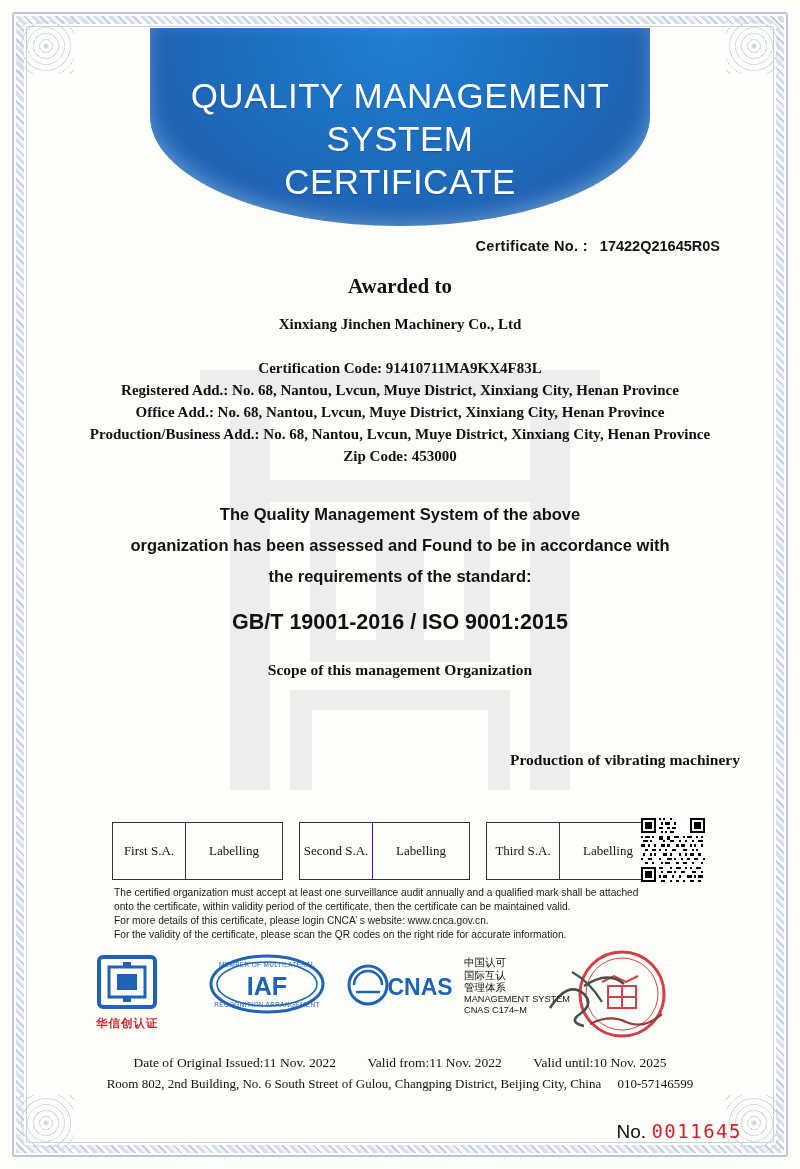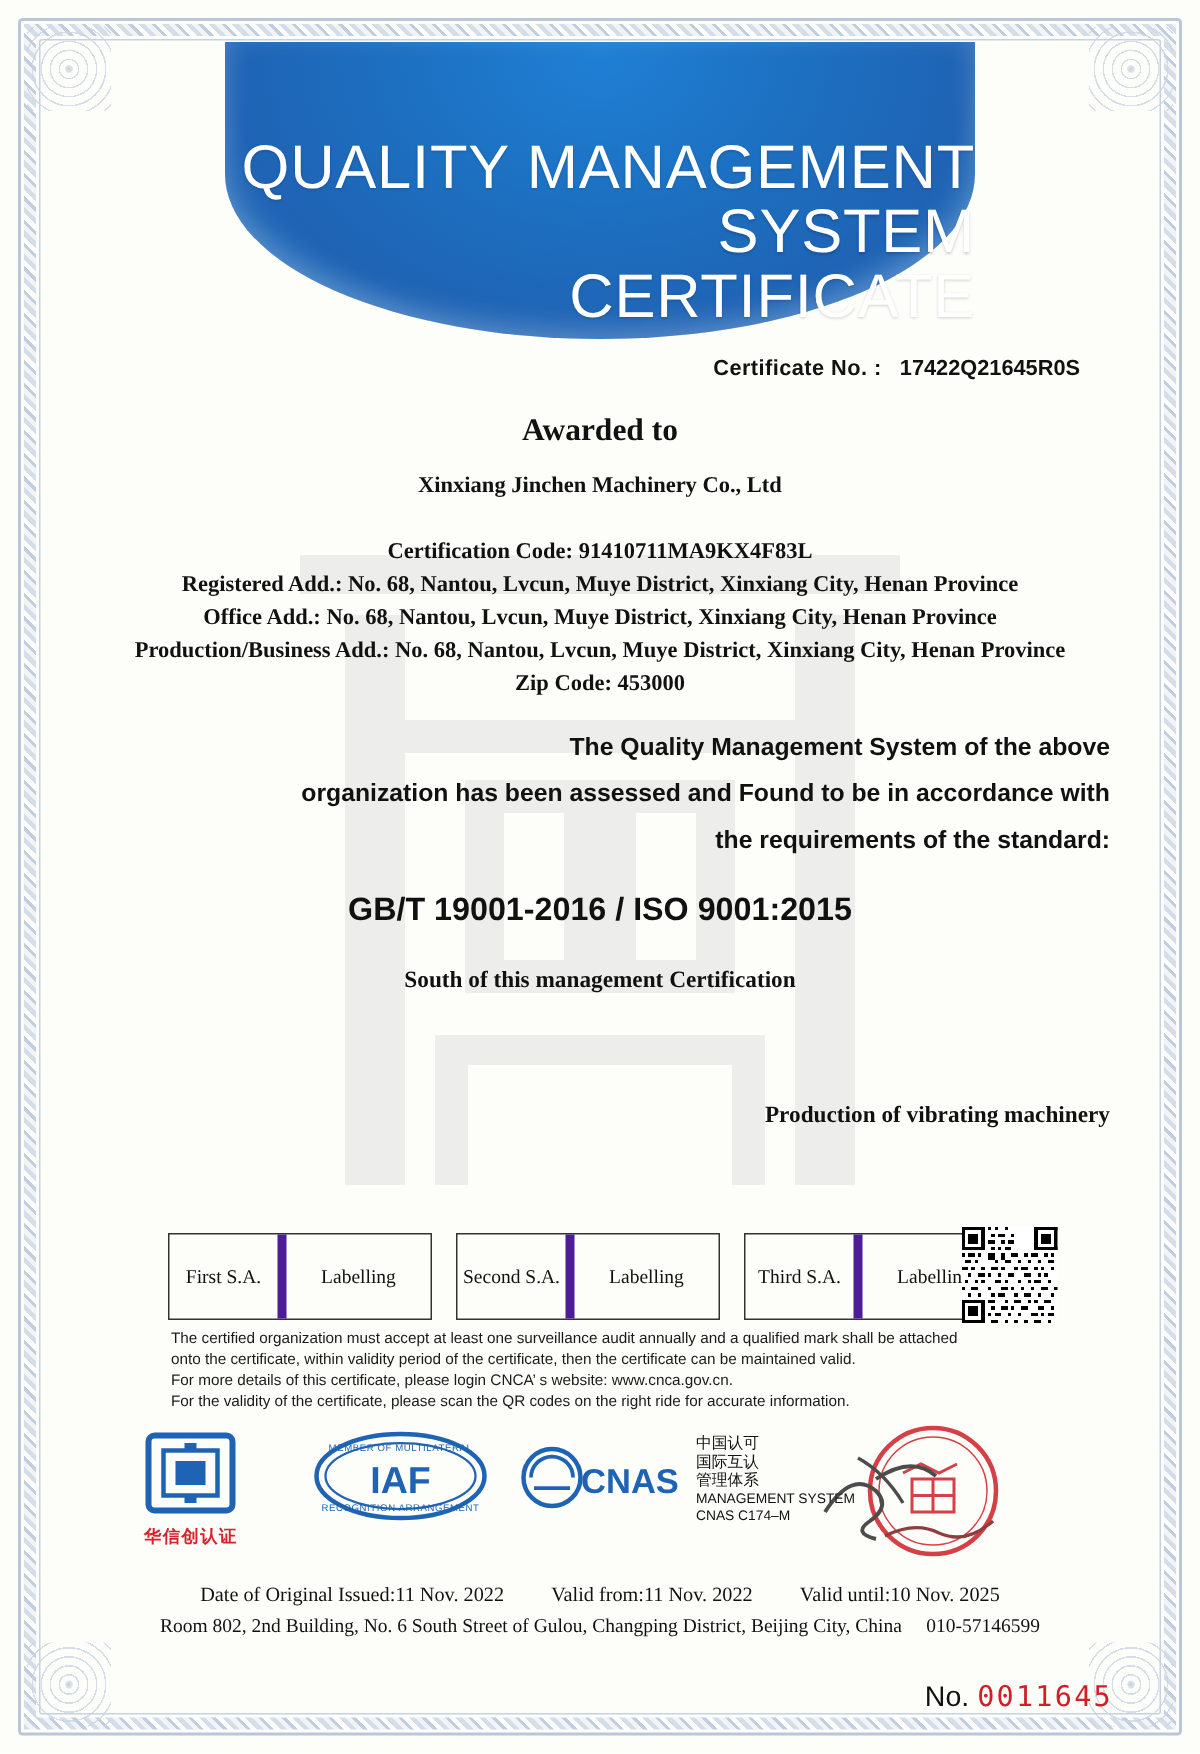--- a/index.html
+++ b/index.html
@@ -83,11 +83,11 @@
   .banner-text {
     position: absolute;
     left: 0; right: 0;
-    top: 62px;
-    text-align: right;
+    top: 46px;
+    text-align: center;
     color: #ffffff;
     font-family: "Liberation Sans", sans-serif;
-    font-size: 41px;
+    font-size: 35px;
     letter-spacing: .5px;
     line-height: 43px;
     font-weight: 400;

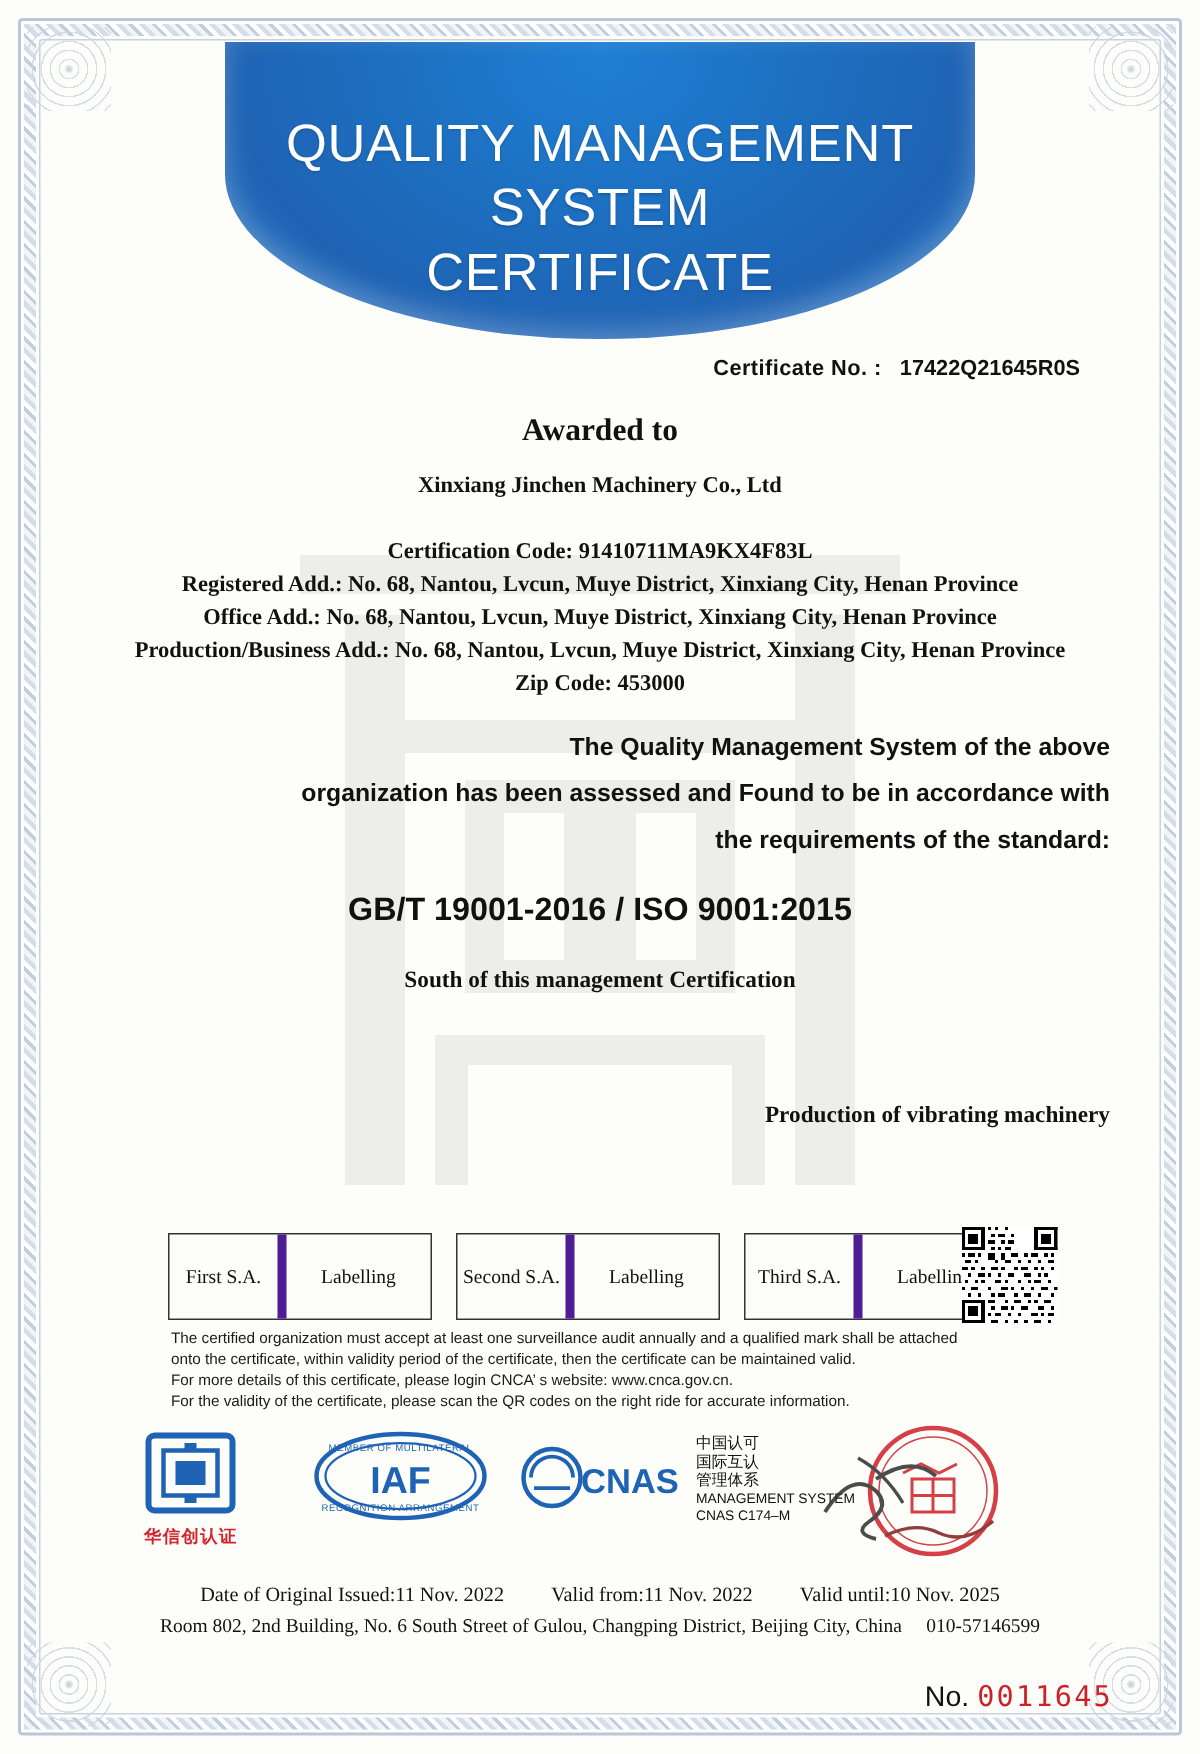--- a/index.html
+++ b/index.html
@@ -133,13 +133,13 @@
     line-height: 22px;
   }
   .stmt {
-    text-align: right;
+    text-align: center;
     font-family: "Liberation Sans", sans-serif;
     font-size: 16.5px;
     font-weight: bold;
     color: #111;
     line-height: 31px;
-    margin-top: 16px;
+    margin-top: 32px;
   }
   .standard {
     text-align: center;

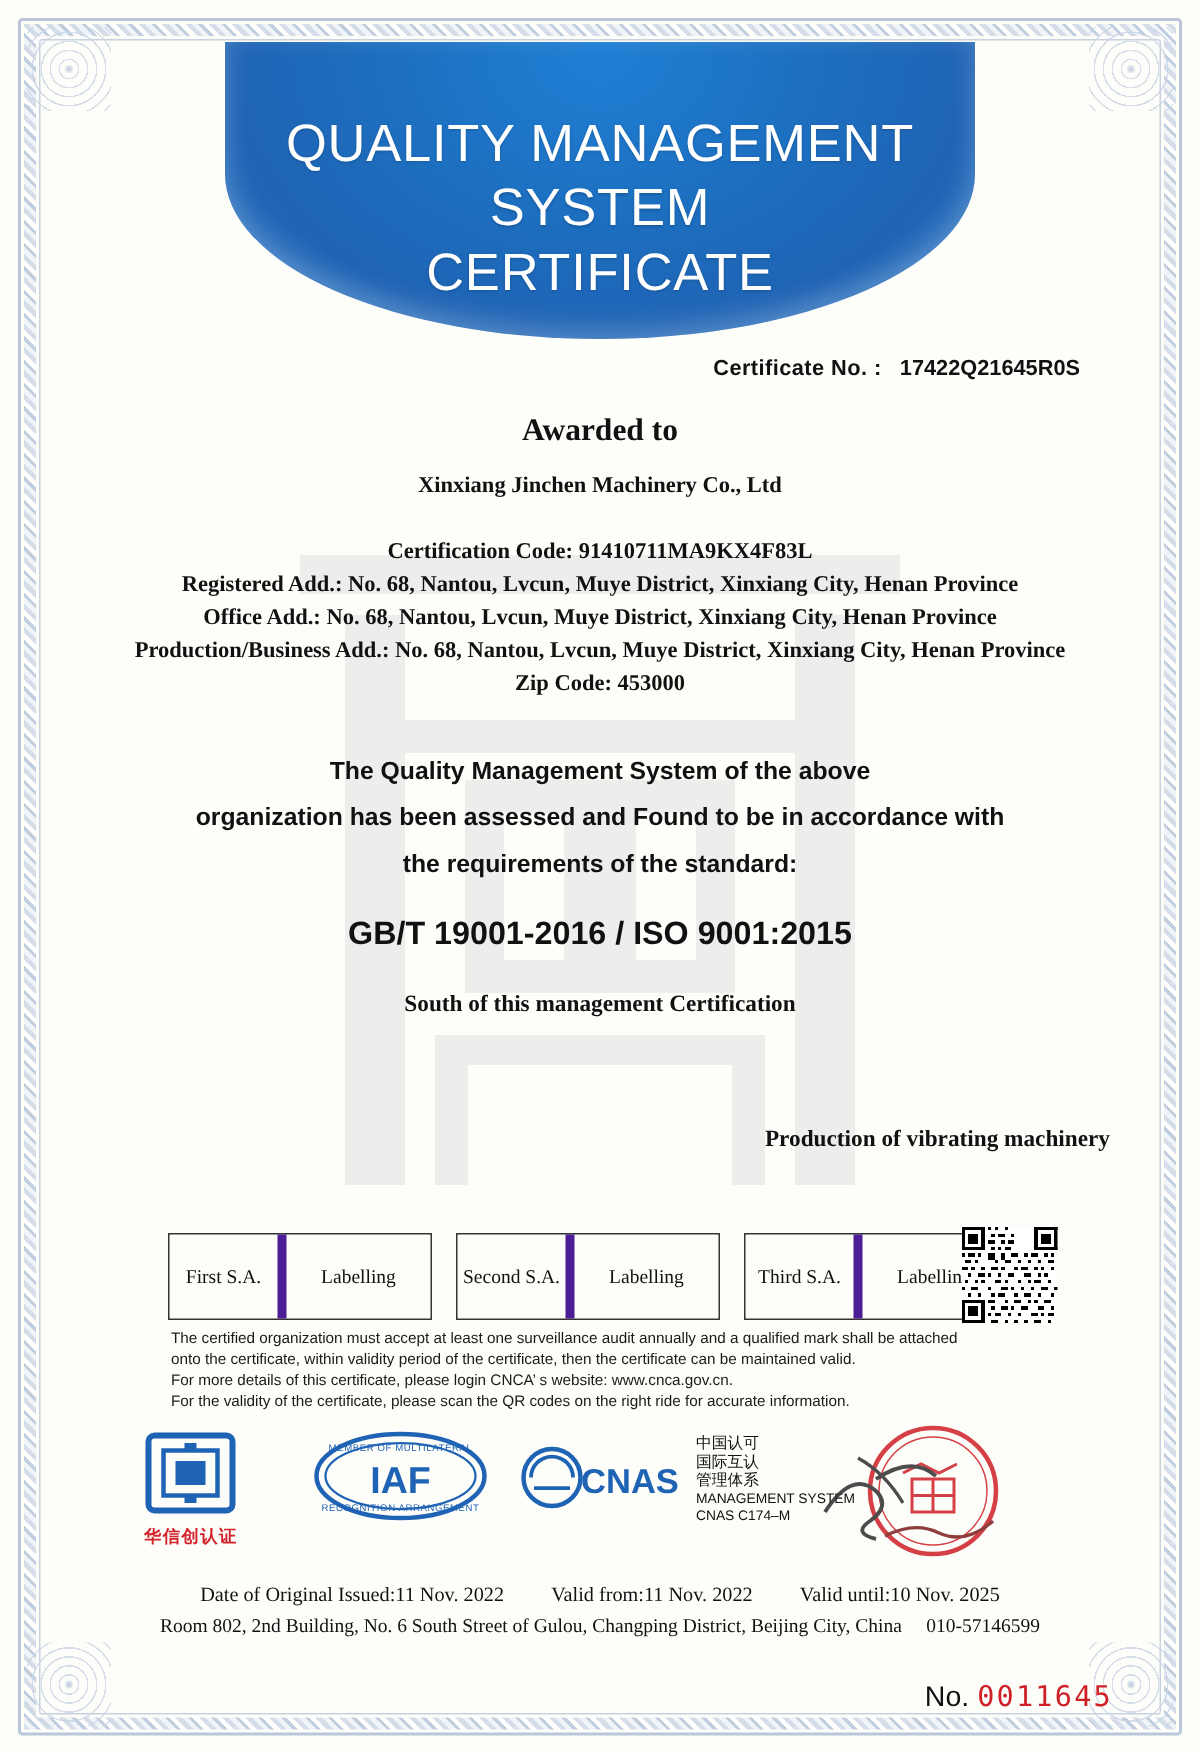--- a/index.html
+++ b/index.html
@@ -338,7 +338,7 @@
 
     <div class="standard">GB/T 19001-2016 / ISO 9001:2015</div>
 
-    <div class="scope-title">South of this management Certification</div>
+    <div class="scope-title">Scope of this management Organization</div>
     <div class="scope-body">Production of vibrating machinery</div>
   </div>
 

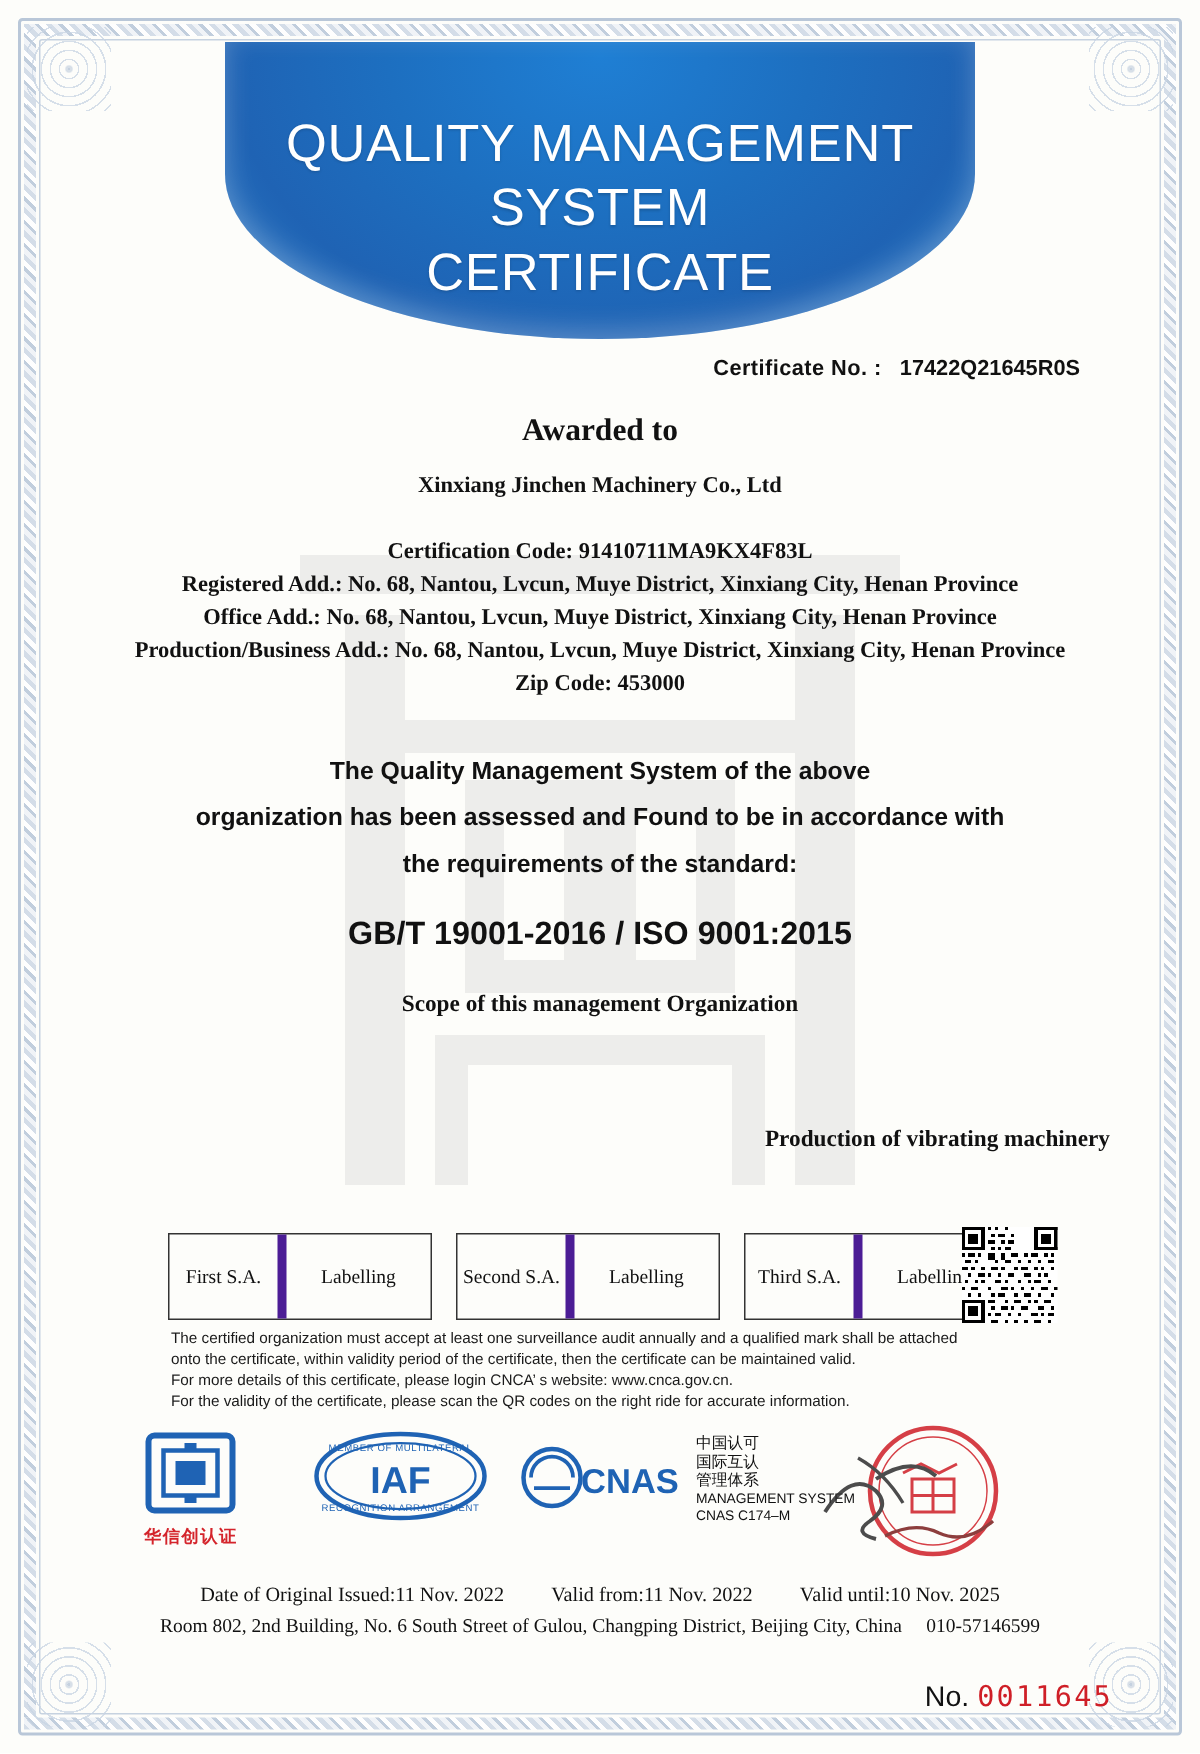--- a/index.html
+++ b/index.html
@@ -185,7 +185,7 @@
     font-size: 13px;
     color: #111;
   }
-  .sa-cell.k { width: 72px; border-right: 6px solid #4c1d95; }
+  .sa-cell.k { width: 72px; border-right: 1px solid #4c1d95; }
   .sa-cell.v { width: 96px; }
 
   

